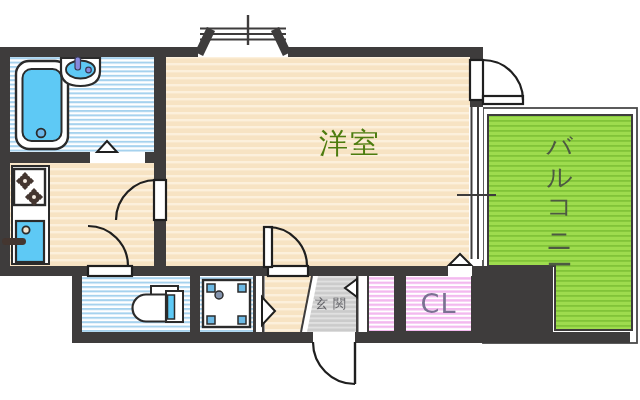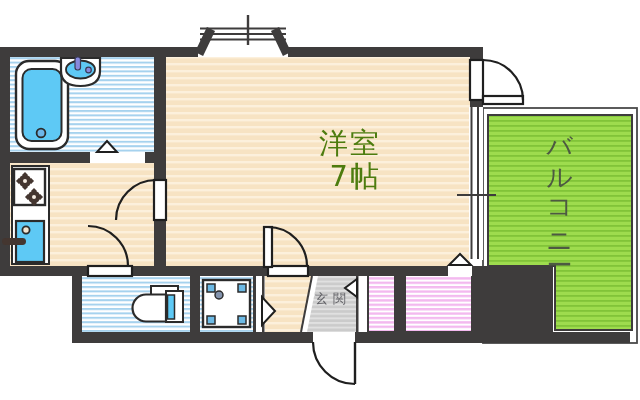--- a/index.html
+++ b/index.html
@@ -182,7 +182,6 @@
 
 <div class="lbl" id="main-room-label">
   <div>洋室</div>
-  <div>7帖</div>
 </div>
 <div class="lbl" id="balcony-label">バルコニー</div>
 <div class="lbl" id="entrance-label">玄関</div>

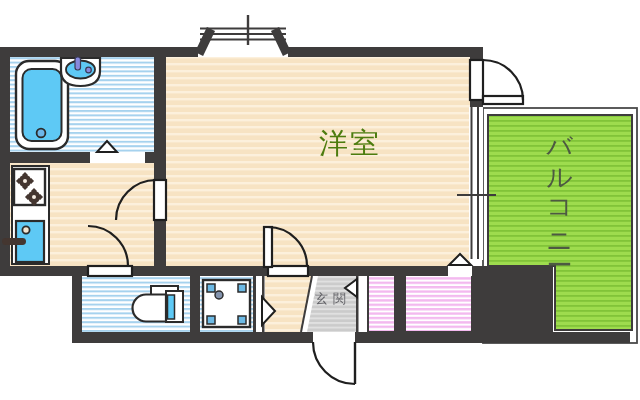--- a/index.html
+++ b/index.html
@@ -12,7 +12,7 @@
   #balcony-label{left:543px;top:117px;height:165px;
     writing-mode:vertical-rl;text-orientation:mixed;
     font-size:26px;letter-spacing:4px;color:#4d5942;}
-  #entrance-label{left:306px;top:276px;width:54px;height:46px;display:flex;
+  #entrance-label{left:306px;top:276px;width:54px;height:56px;display:flex;
     align-items:center;justify-content:center;font-size:13px;letter-spacing:5px;
     color:#5f5f64;}
   #shoebox-label{left:366px;top:274px;width:30px;height:58px;display:flex;

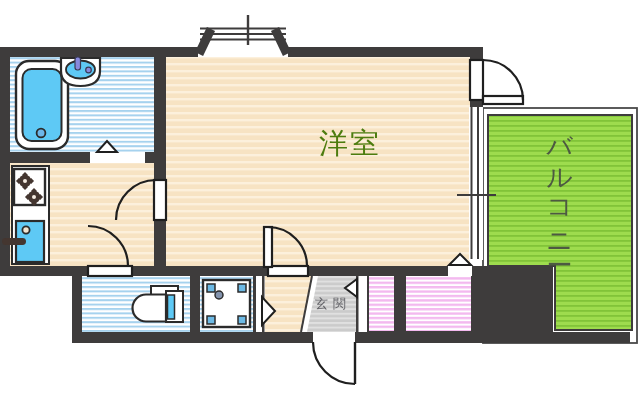--- a/index.html
+++ b/index.html
@@ -185,6 +185,7 @@
 </div>
 <div class="lbl" id="balcony-label">バルコニー</div>
 <div class="lbl" id="entrance-label">玄関</div>
+<div class="lbl" id="closet-label">CL</div>
 </div>
 
 </body></html>

